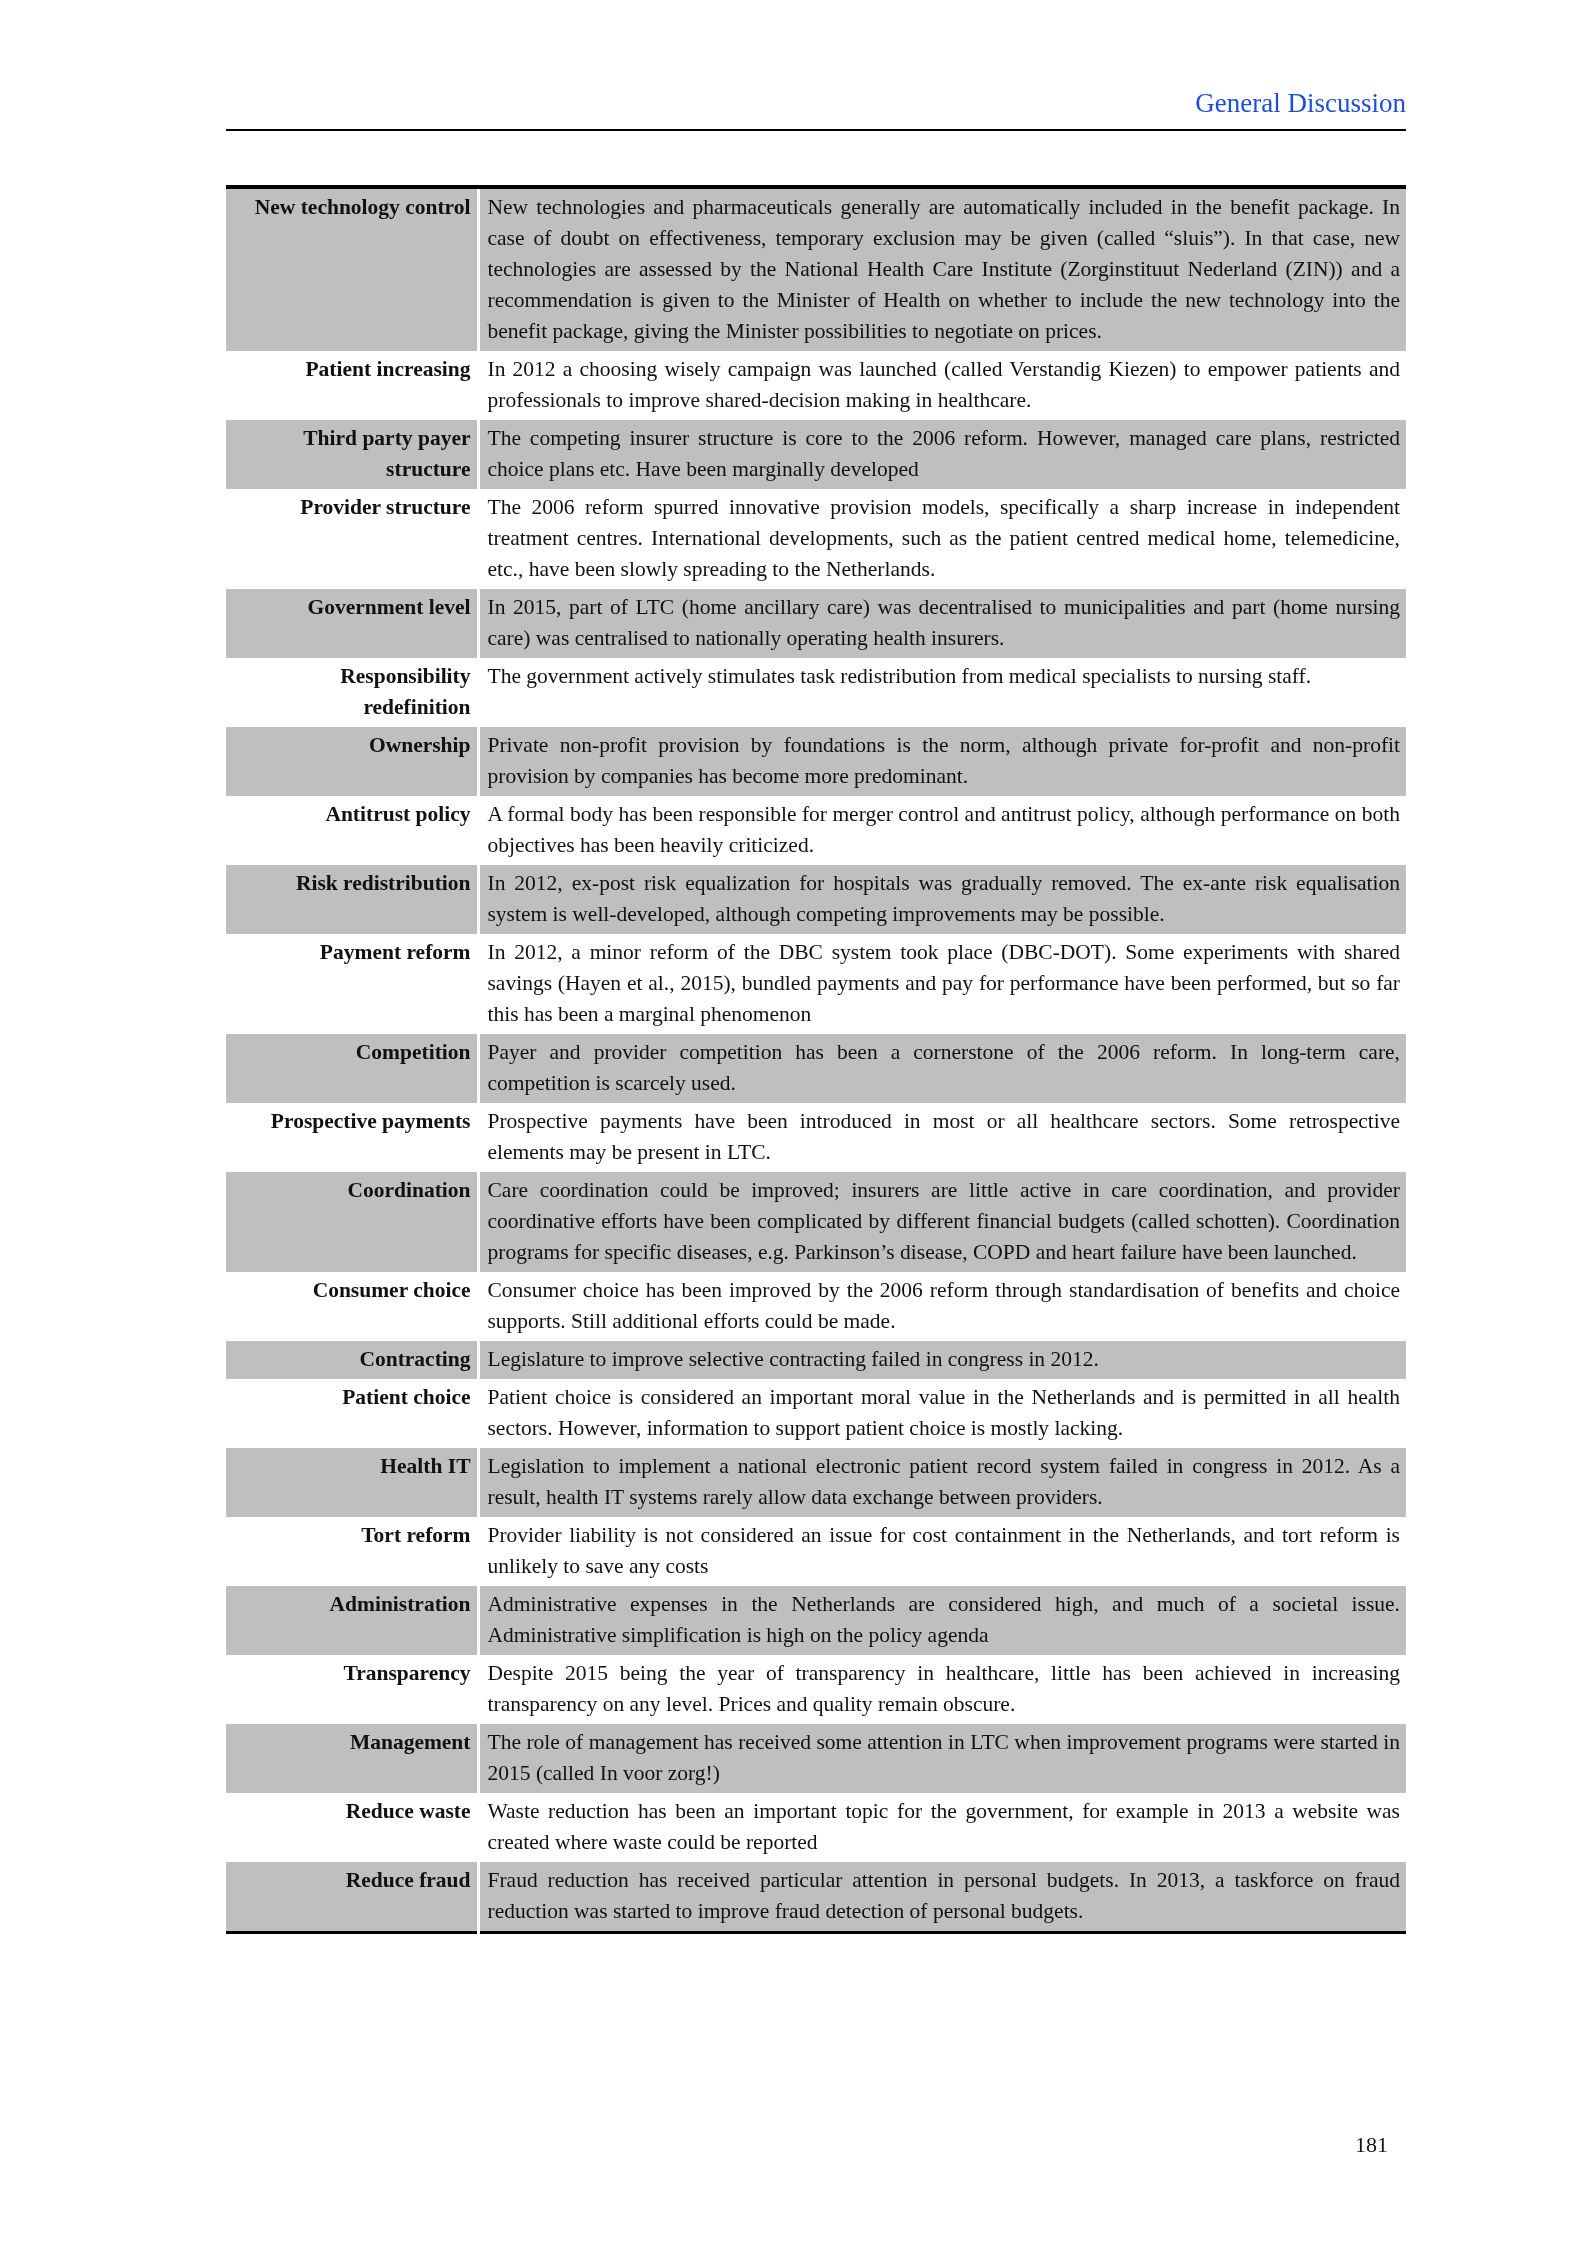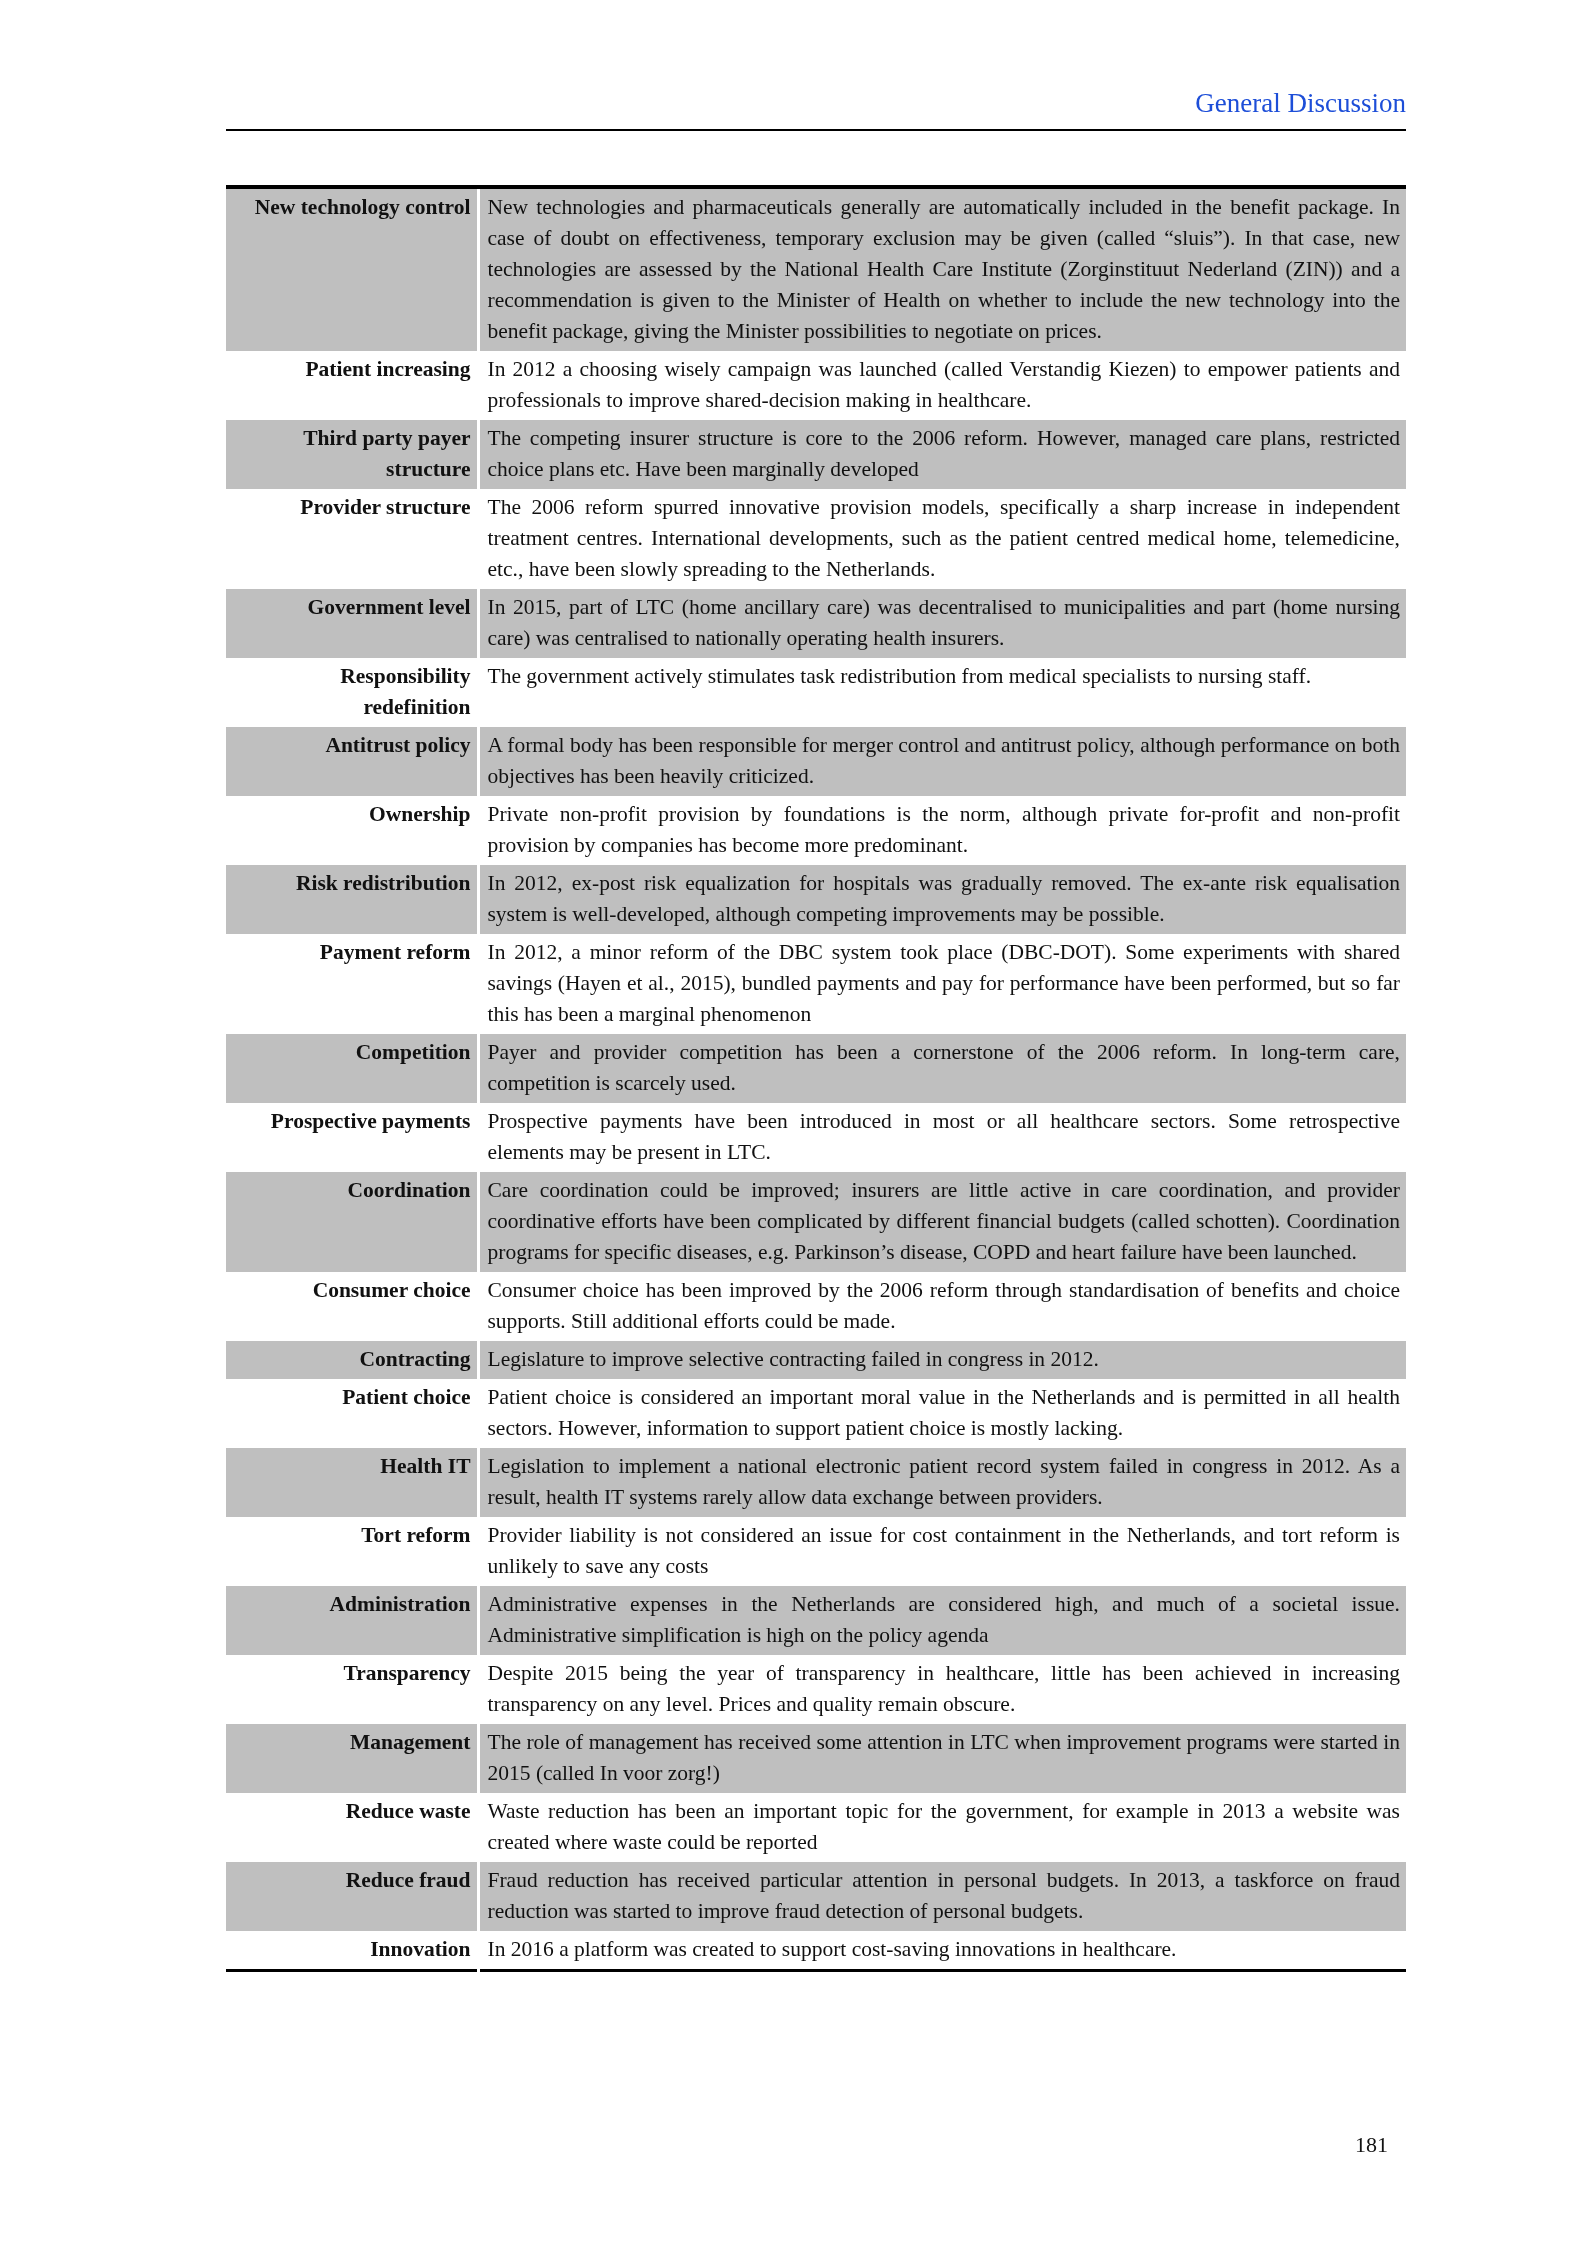--- a/index.html
+++ b/index.html
@@ -101,12 +101,12 @@
           <td class="desc-cell">The government actively stimulates task redistribution from medical specialists to nursing staff.</td>
         </tr>
         <tr>
+          <td class="term-cell">Ownership</td>
+          <td class="desc-cell">Private non-profit provision by foundations is the norm, although private for-profit and non-profit provision by companies has become more predominant.</td>
+        </tr>
+        <tr>
           <td class="term-cell">Antitrust policy</td>
           <td class="desc-cell">A formal body has been responsible for merger control and antitrust policy, although performance on both objectives has been heavily criticized.</td>
-        </tr>
-        <tr>
-          <td class="term-cell">Ownership</td>
-          <td class="desc-cell">Private non-profit provision by foundations is the norm, although private for-profit and non-profit provision by companies has become more predominant.</td>
         </tr>
         <tr>
           <td class="term-cell">Risk redistribution</td>

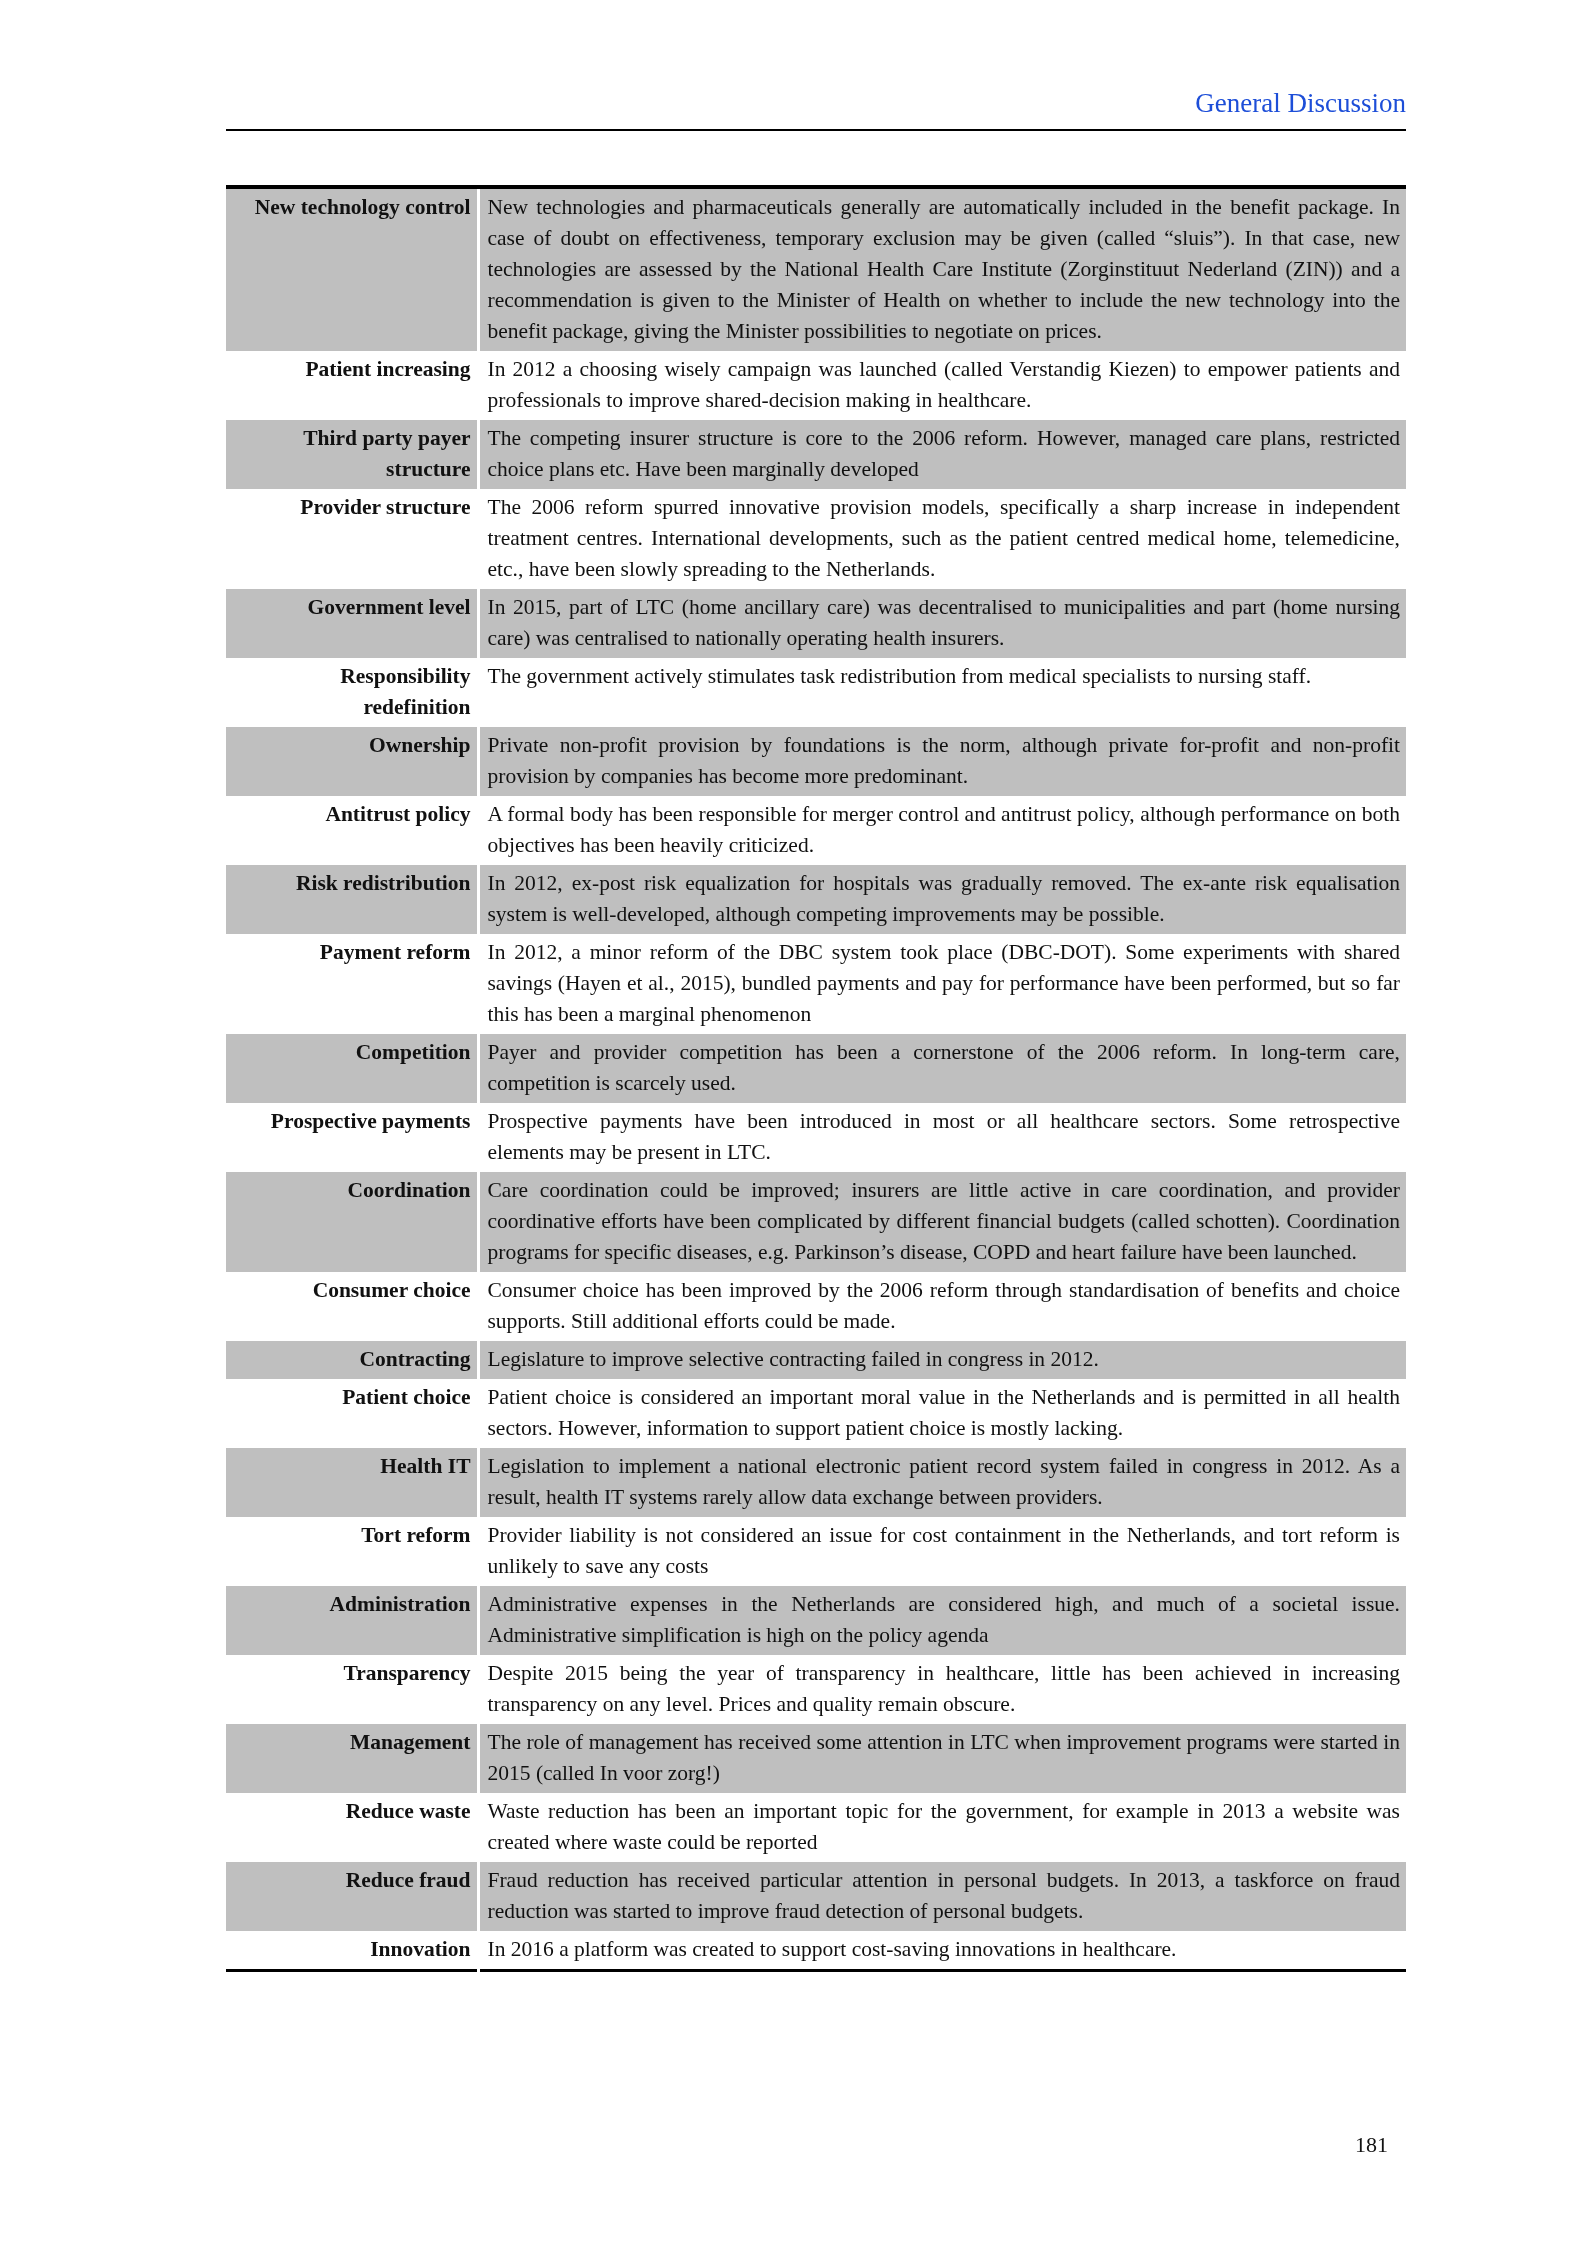--- a/index.html
+++ b/index.html
@@ -168,10 +168,6 @@
           <td class="term-cell">Reduce fraud</td>
           <td class="desc-cell">Fraud reduction has received particular attention in personal budgets. In 2013, a taskforce on fraud reduction was started to improve fraud detection of personal budgets.</td>
         </tr>
-        <tr>
-          <td class="term-cell">Innovation</td>
-          <td class="desc-cell">In 2016 a platform was created to support cost-saving innovations in healthcare.</td>
-        </tr>
       </tbody>
     </table>
 

